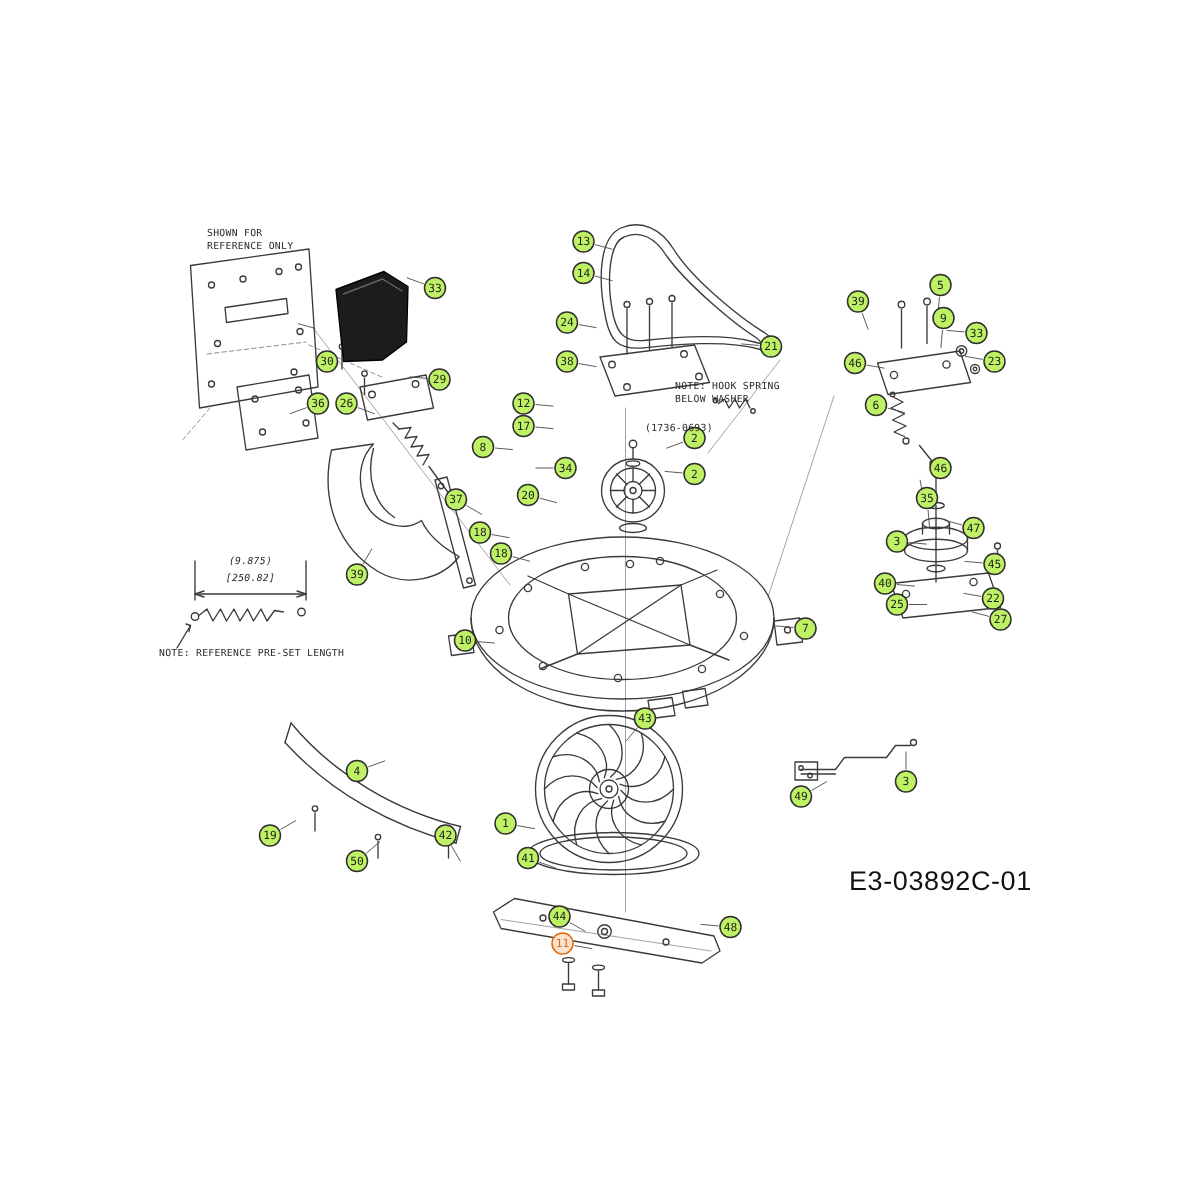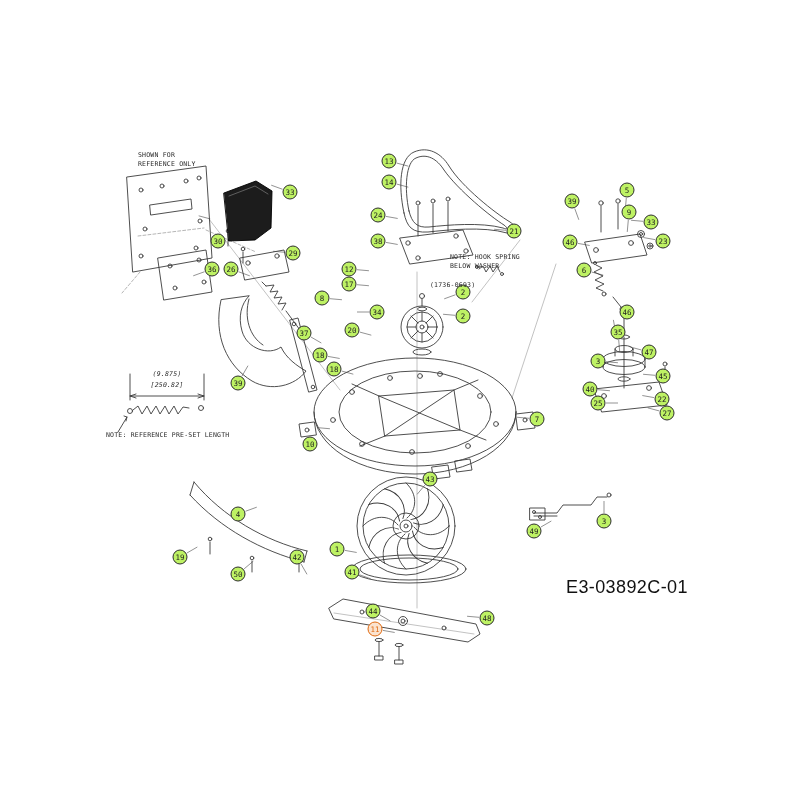--- a/index.html
+++ b/index.html
@@ -375,7 +375,7 @@
     <div class="callout" style="left: 662px; top: 399px;">22</div>
     <div class="callout" style="left: 667px; top: 413px;">27</div>
     <div class="callout" style="left: 537px; top: 419px;">7</div>
-    <div class="callout" style="left: 310px; top: 427px; margin-top: 17px;">10</div>
+    <div class="callout" style="left: 310px; top: 427px;">10</div>
     <div class="callout" style="left: 430px; top: 479px;">43</div>
     <div class="callout" style="left: 238px; top: 514px;">4</div>
     <div class="callout" style="left: 180px; top: 557px;">19</div>

